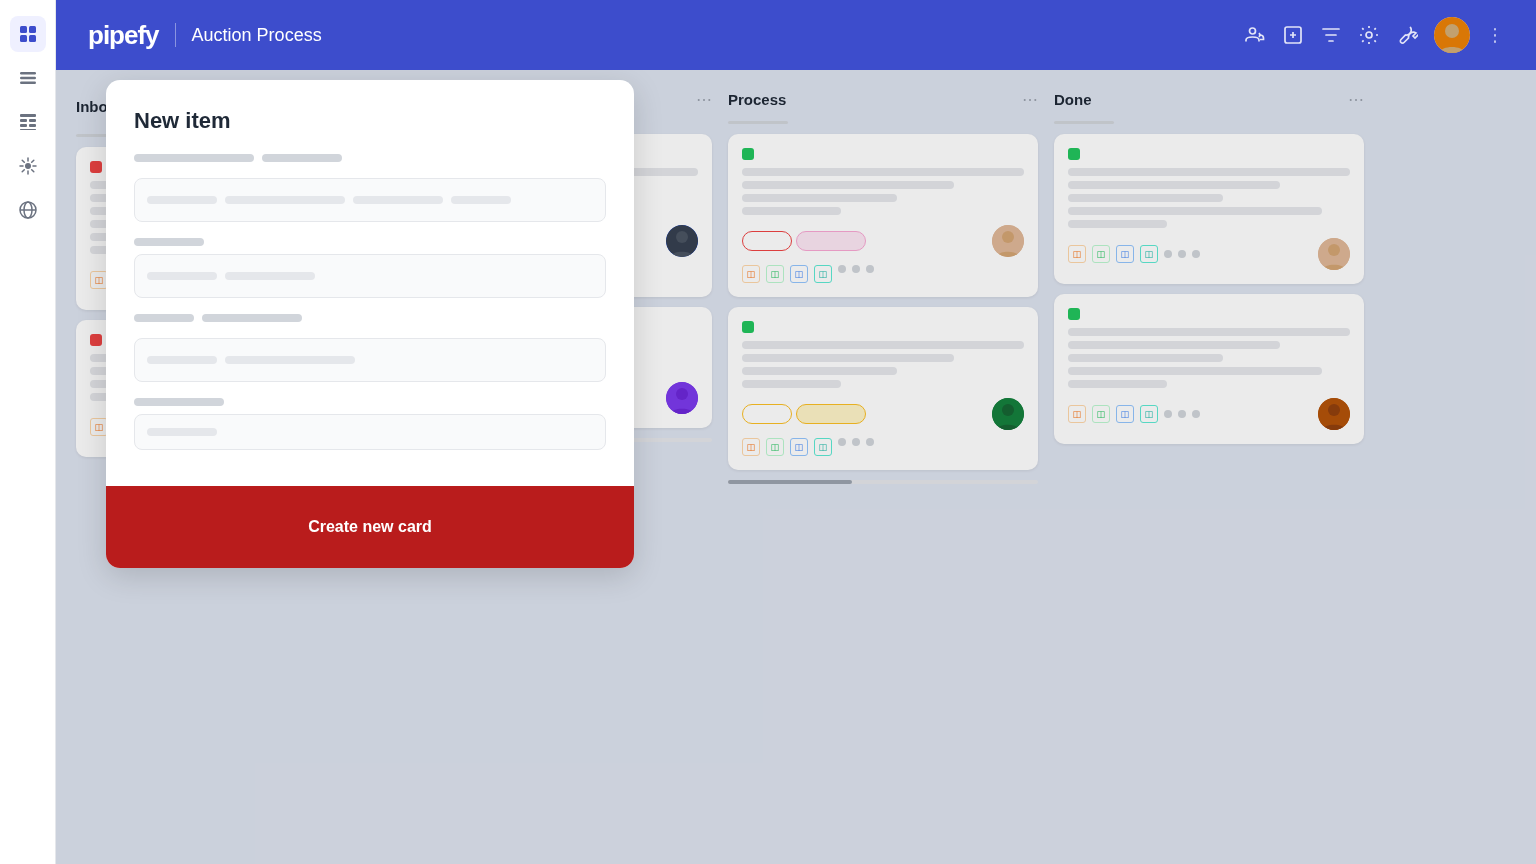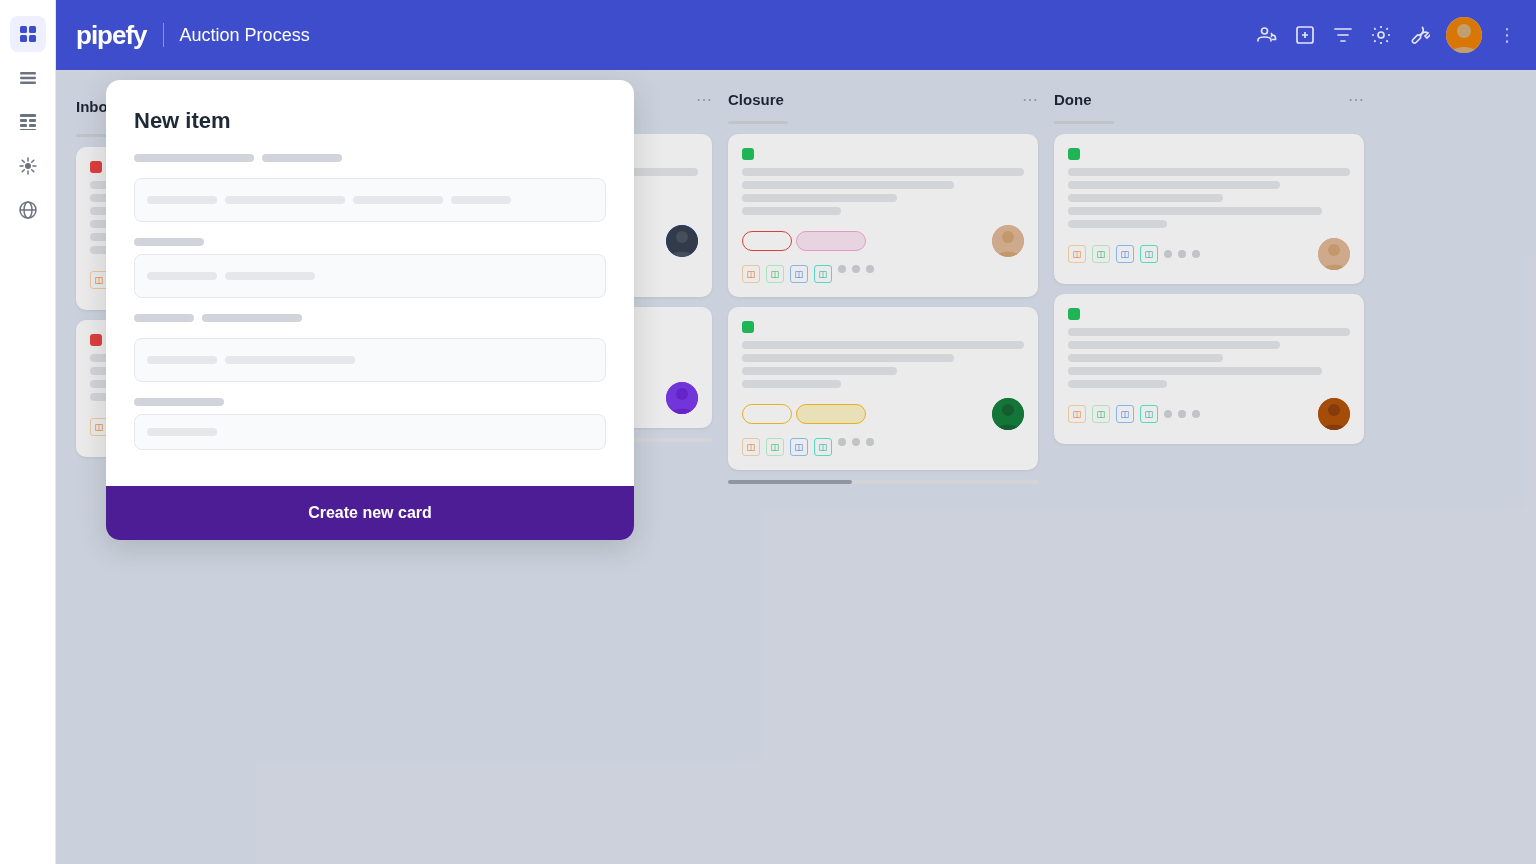--- a/index.html
+++ b/index.html
@@ -51,7 +51,7 @@
       height: 70px;
       display: flex;
       align-items: center;
-      padding: 0 20px;
+      padding: 0 32px;
       justify-content: space-between;
       flex-shrink: 0;
     }

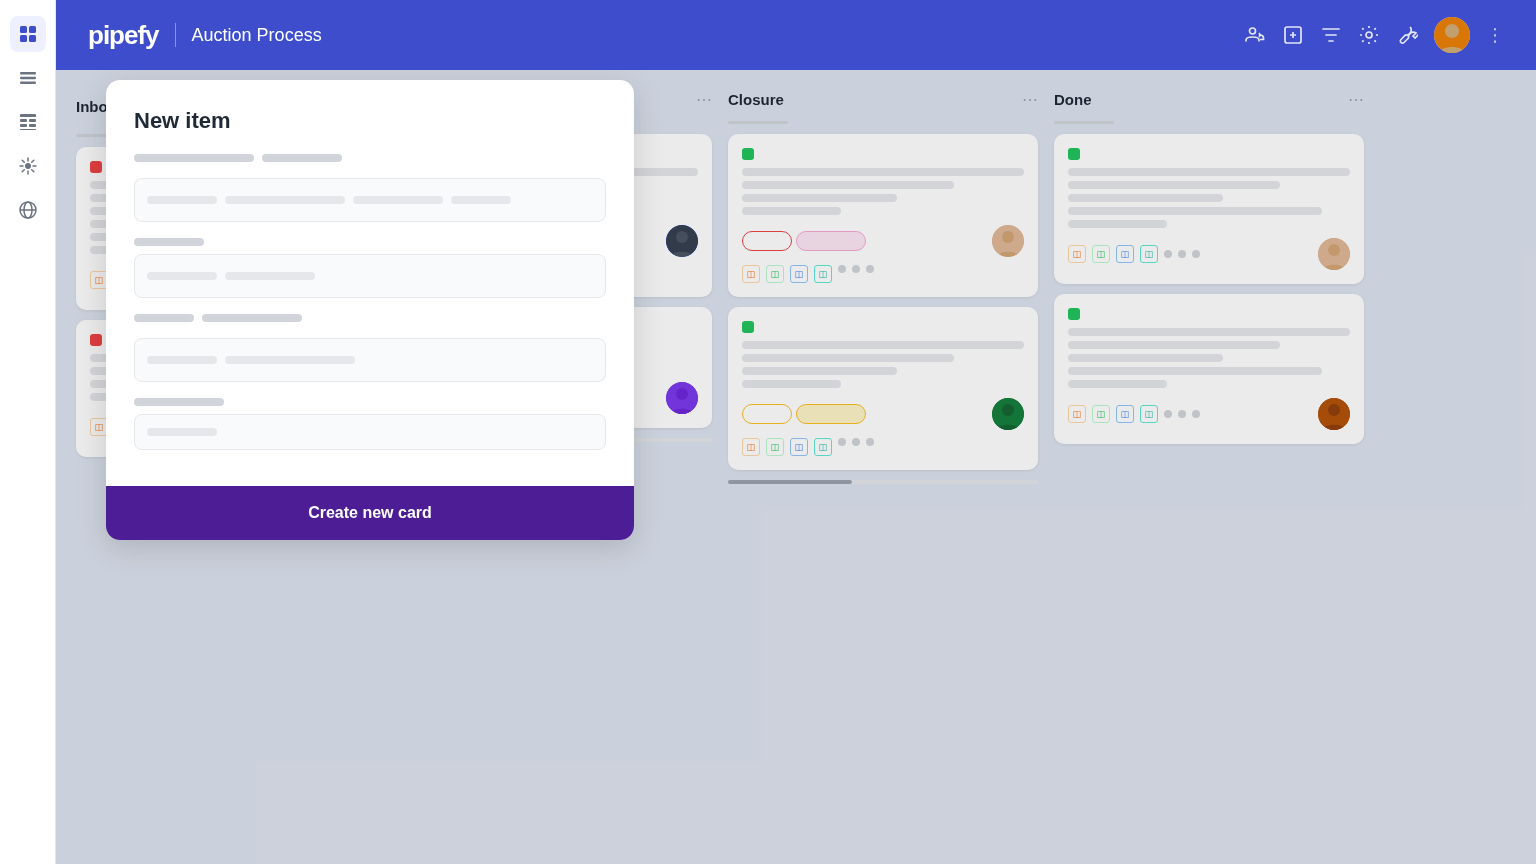--- a/index.html
+++ b/index.html
@@ -614,7 +614,7 @@
 
     <div class="column">
       <div class="column-header">
-        <span class="column-title">Closure</span>
+        <span class="column-title">Process</span>
         <span class="column-more">⋯</span>
       </div>
       <div class="column-underline"></div>

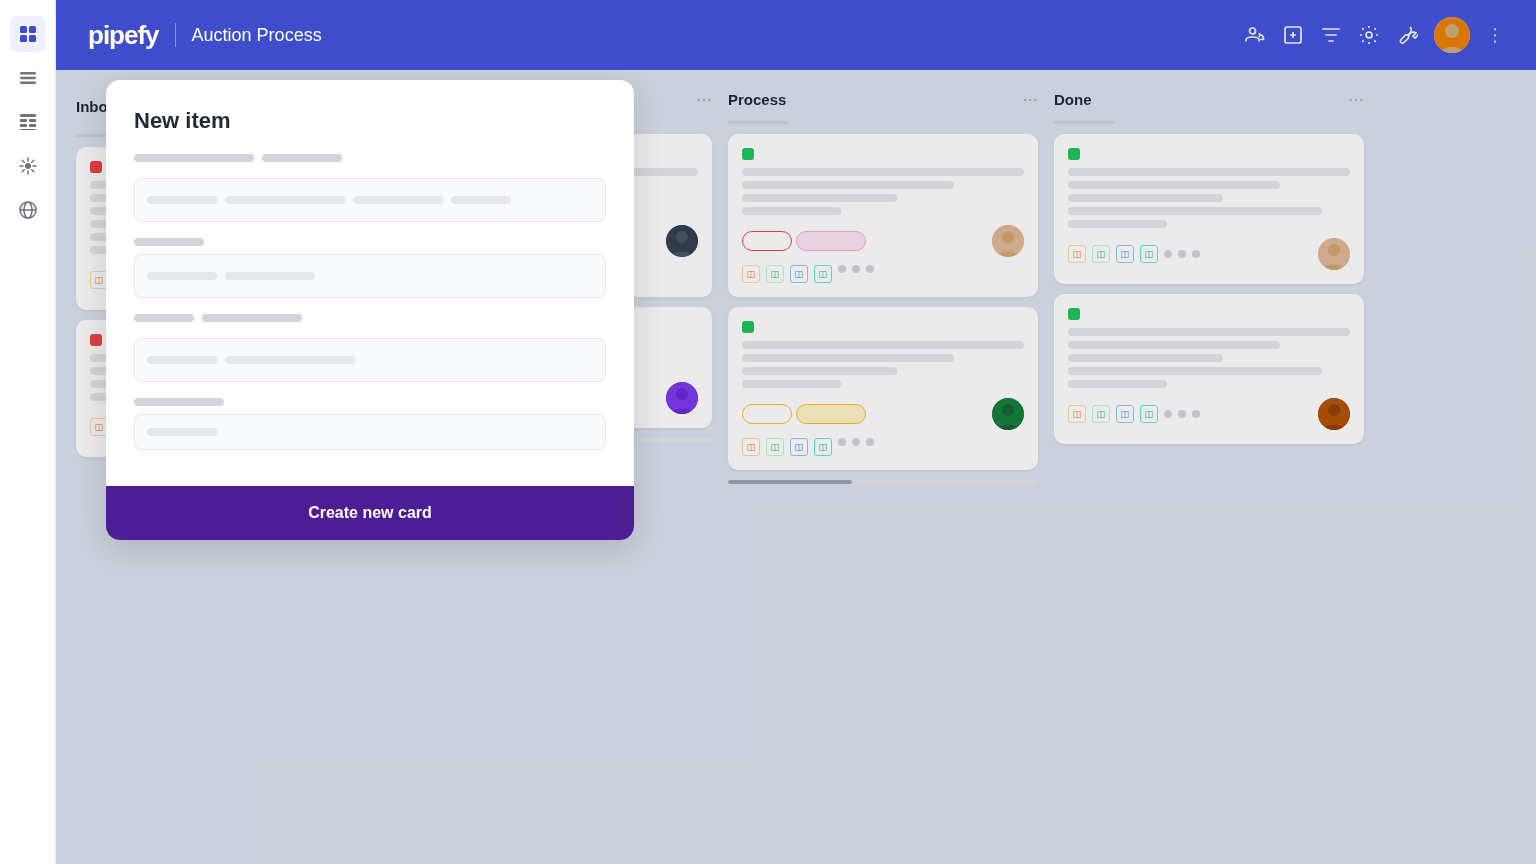--- a/index.html
+++ b/index.html
@@ -358,8 +358,8 @@
     .input-placeholder.p6 { width: 130px; }
     .input-placeholder.p7 { width: 70px; }
     .modal-footer {
-      background: #4c1d95;
-      padding: 18px 28px;
+      background: #b91c1c;
+      padding: 32px 28px;
       display: flex;
       align-items: center;
       justify-content: center;

